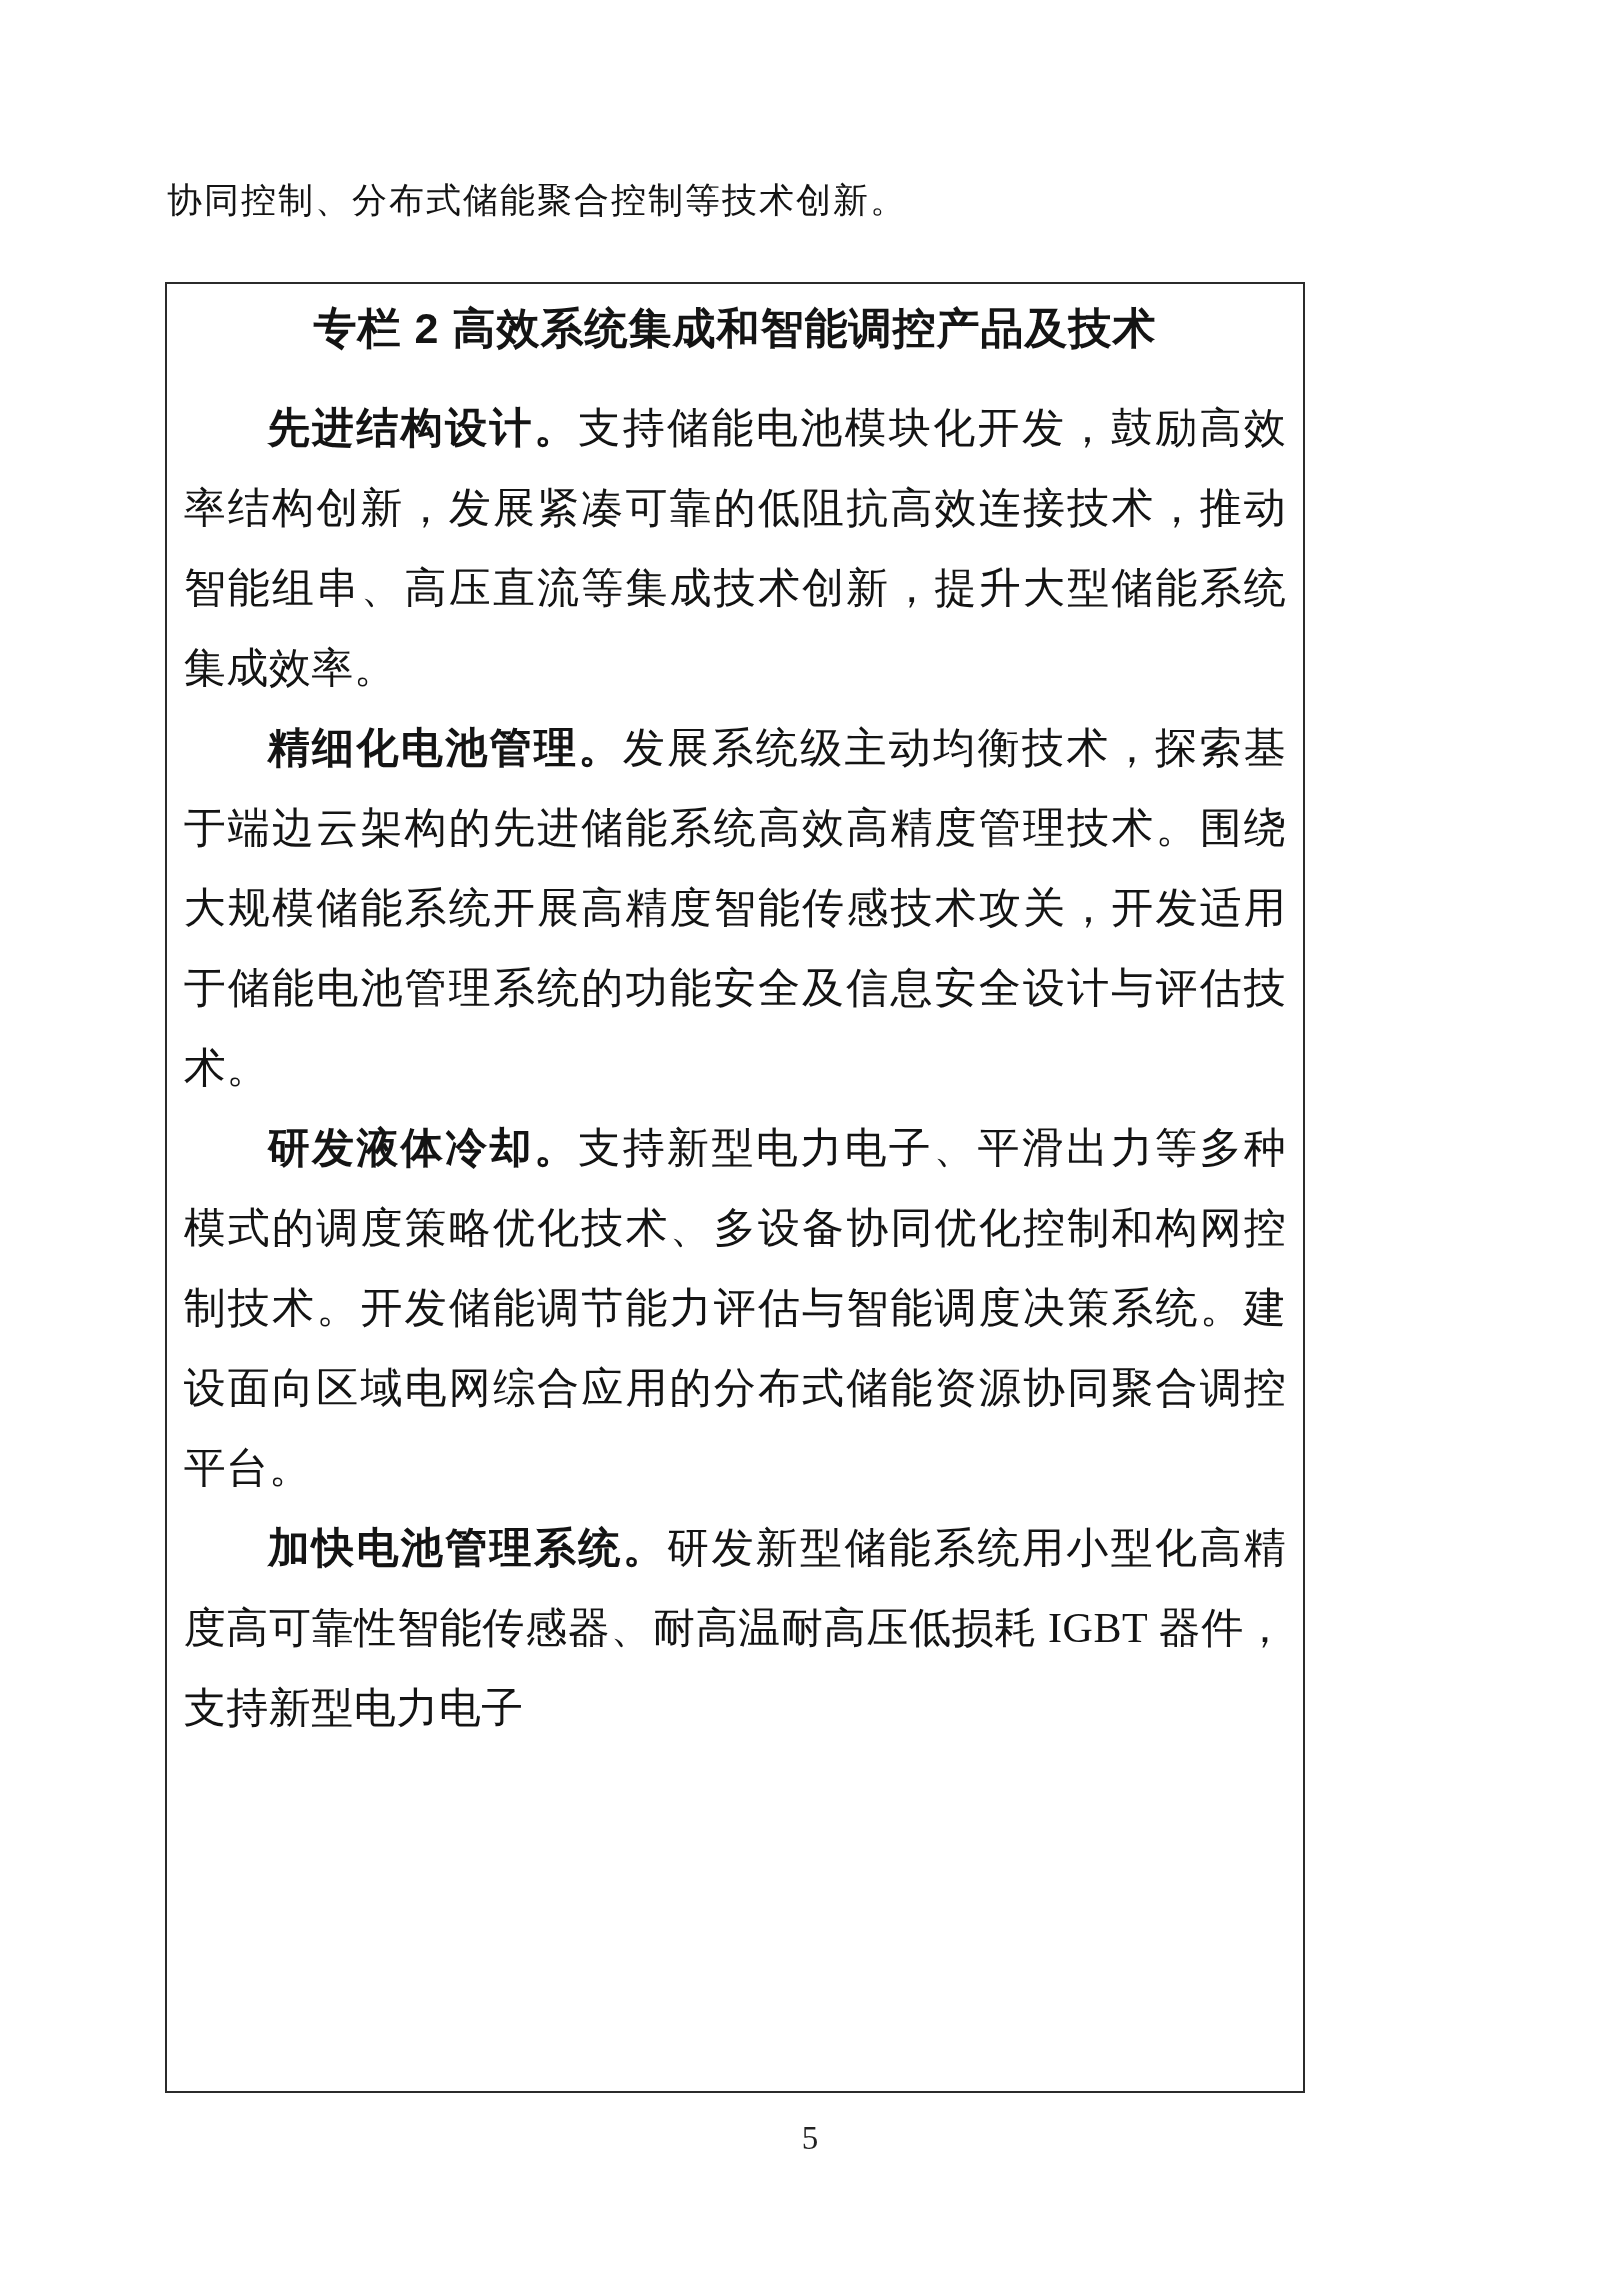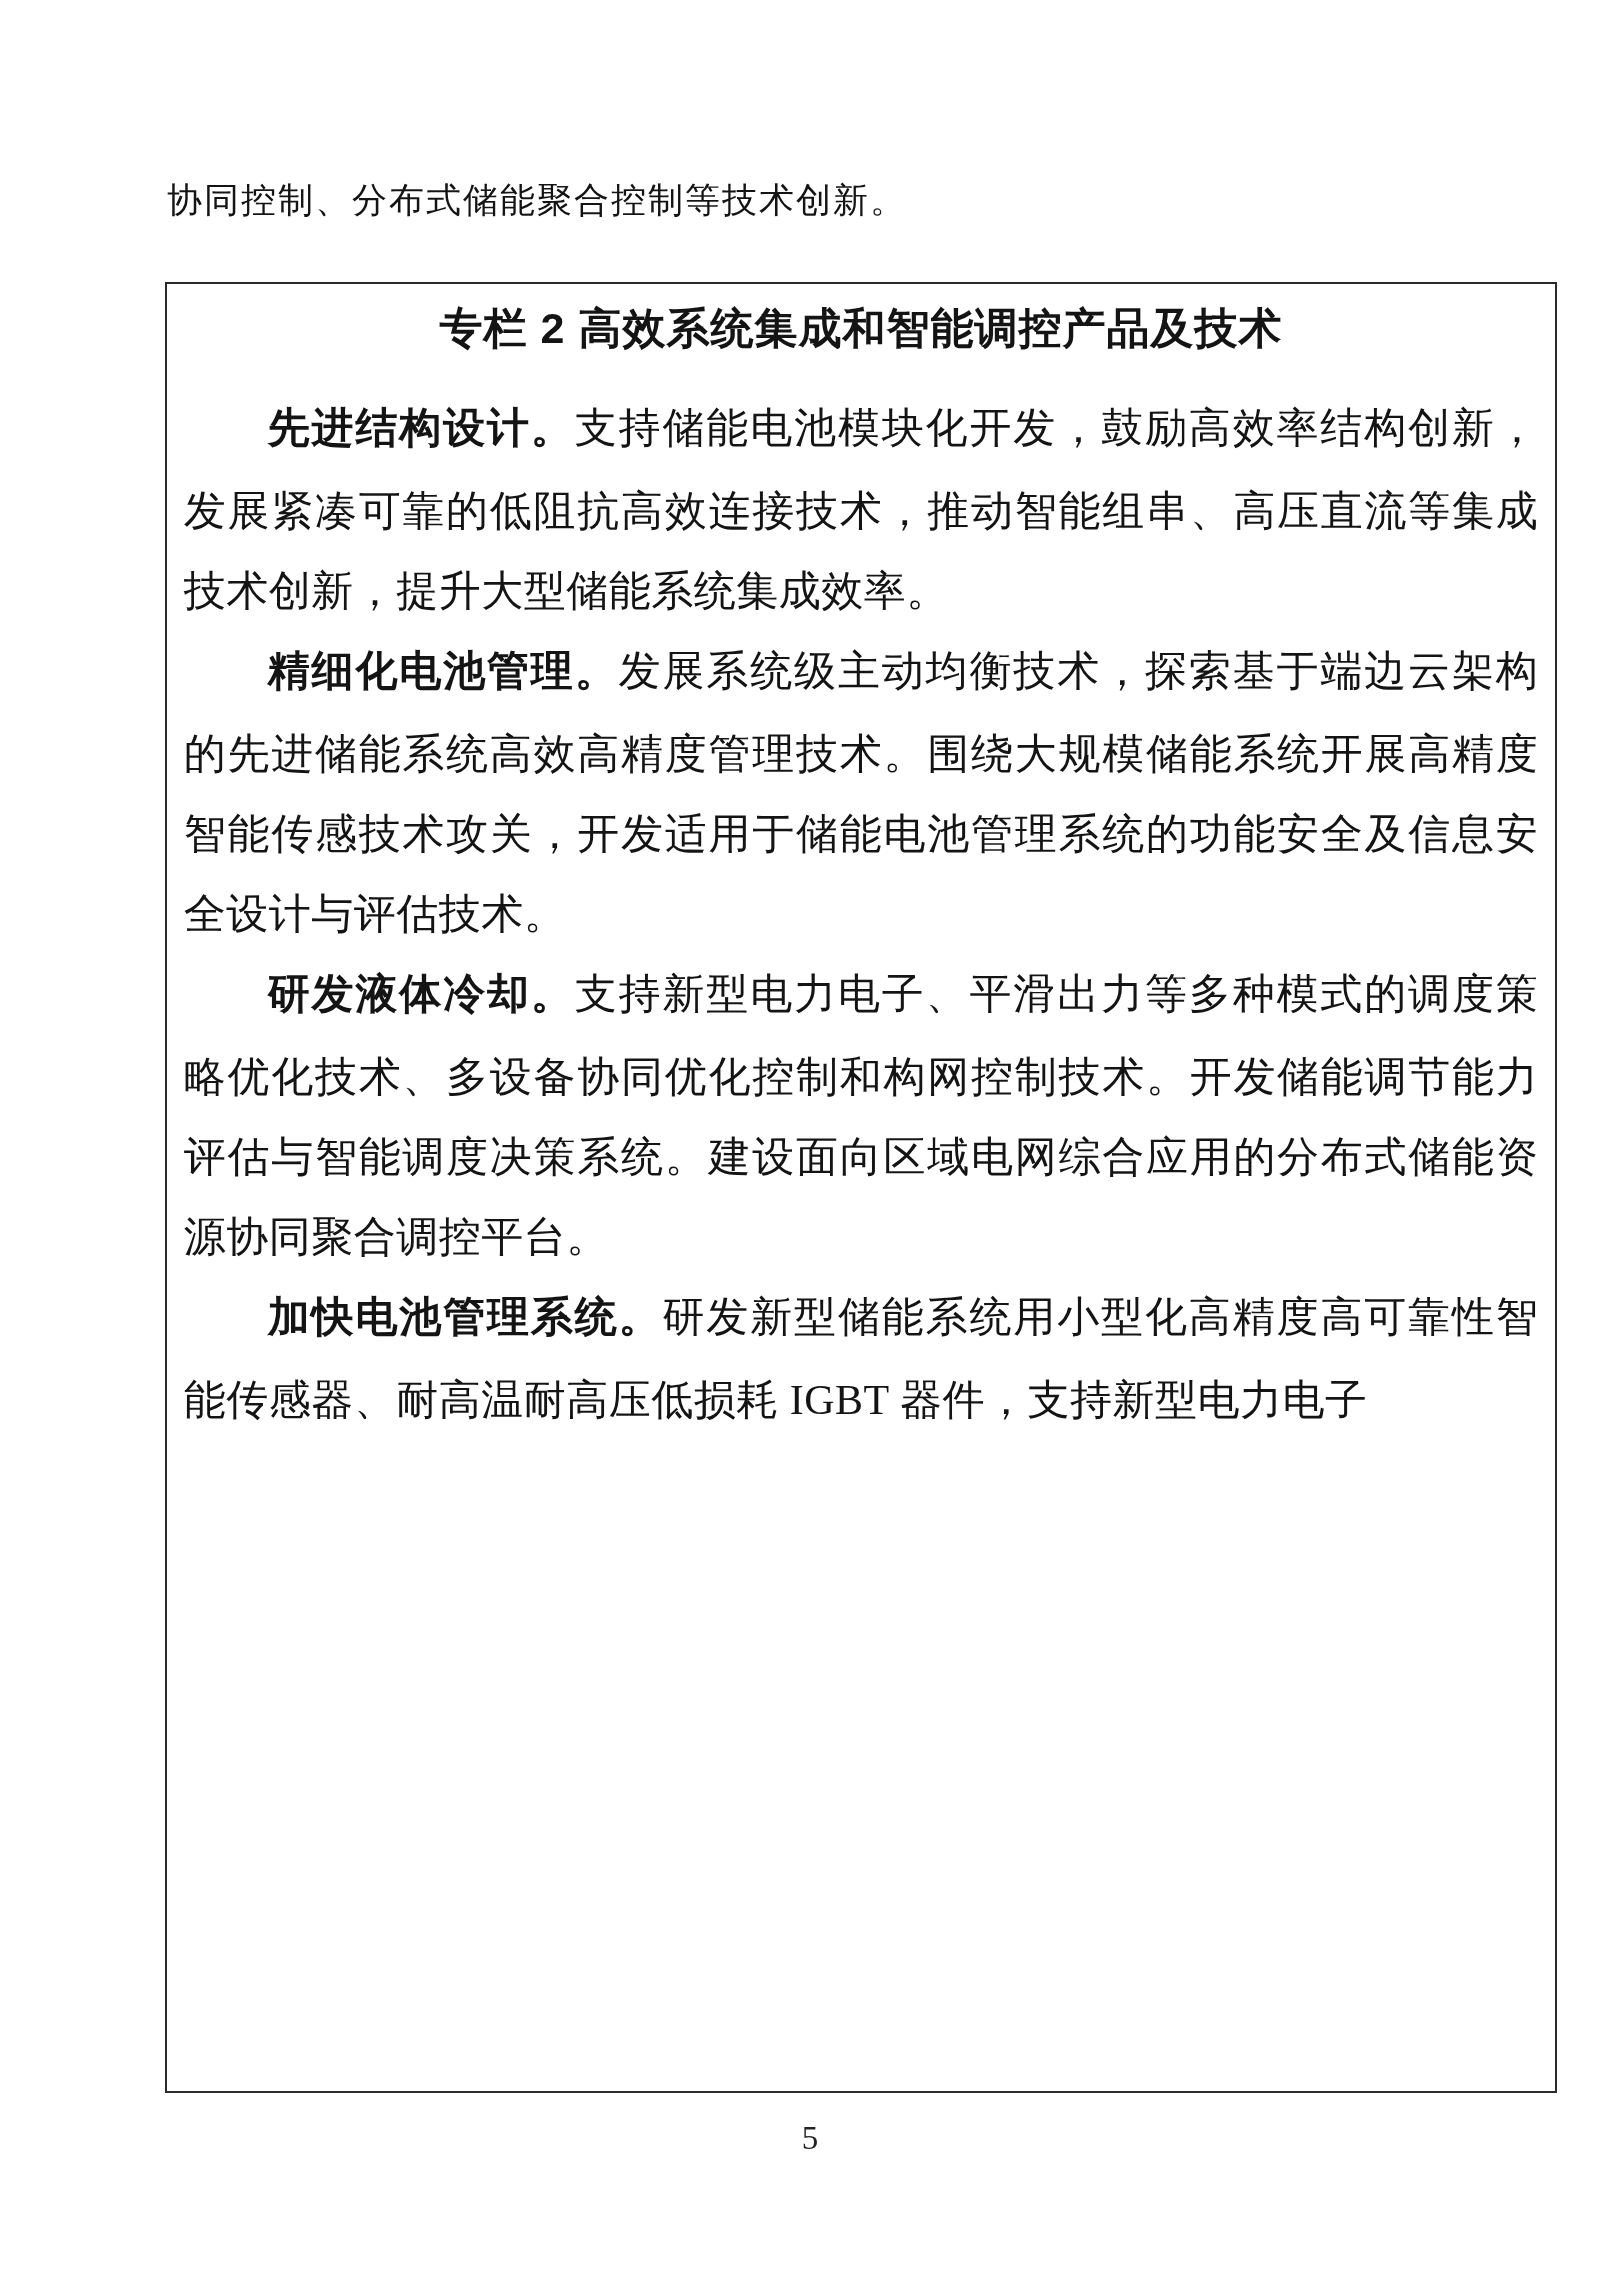--- a/index.html
+++ b/index.html
@@ -31,7 +31,7 @@
     position: absolute;
     top: 282px;
     left: 165px;
-    width: 1392px;
+    width: 1140px;
     height: 1811px;
     box-sizing: border-box;
     border: 2.9px solid #2b2b2b;

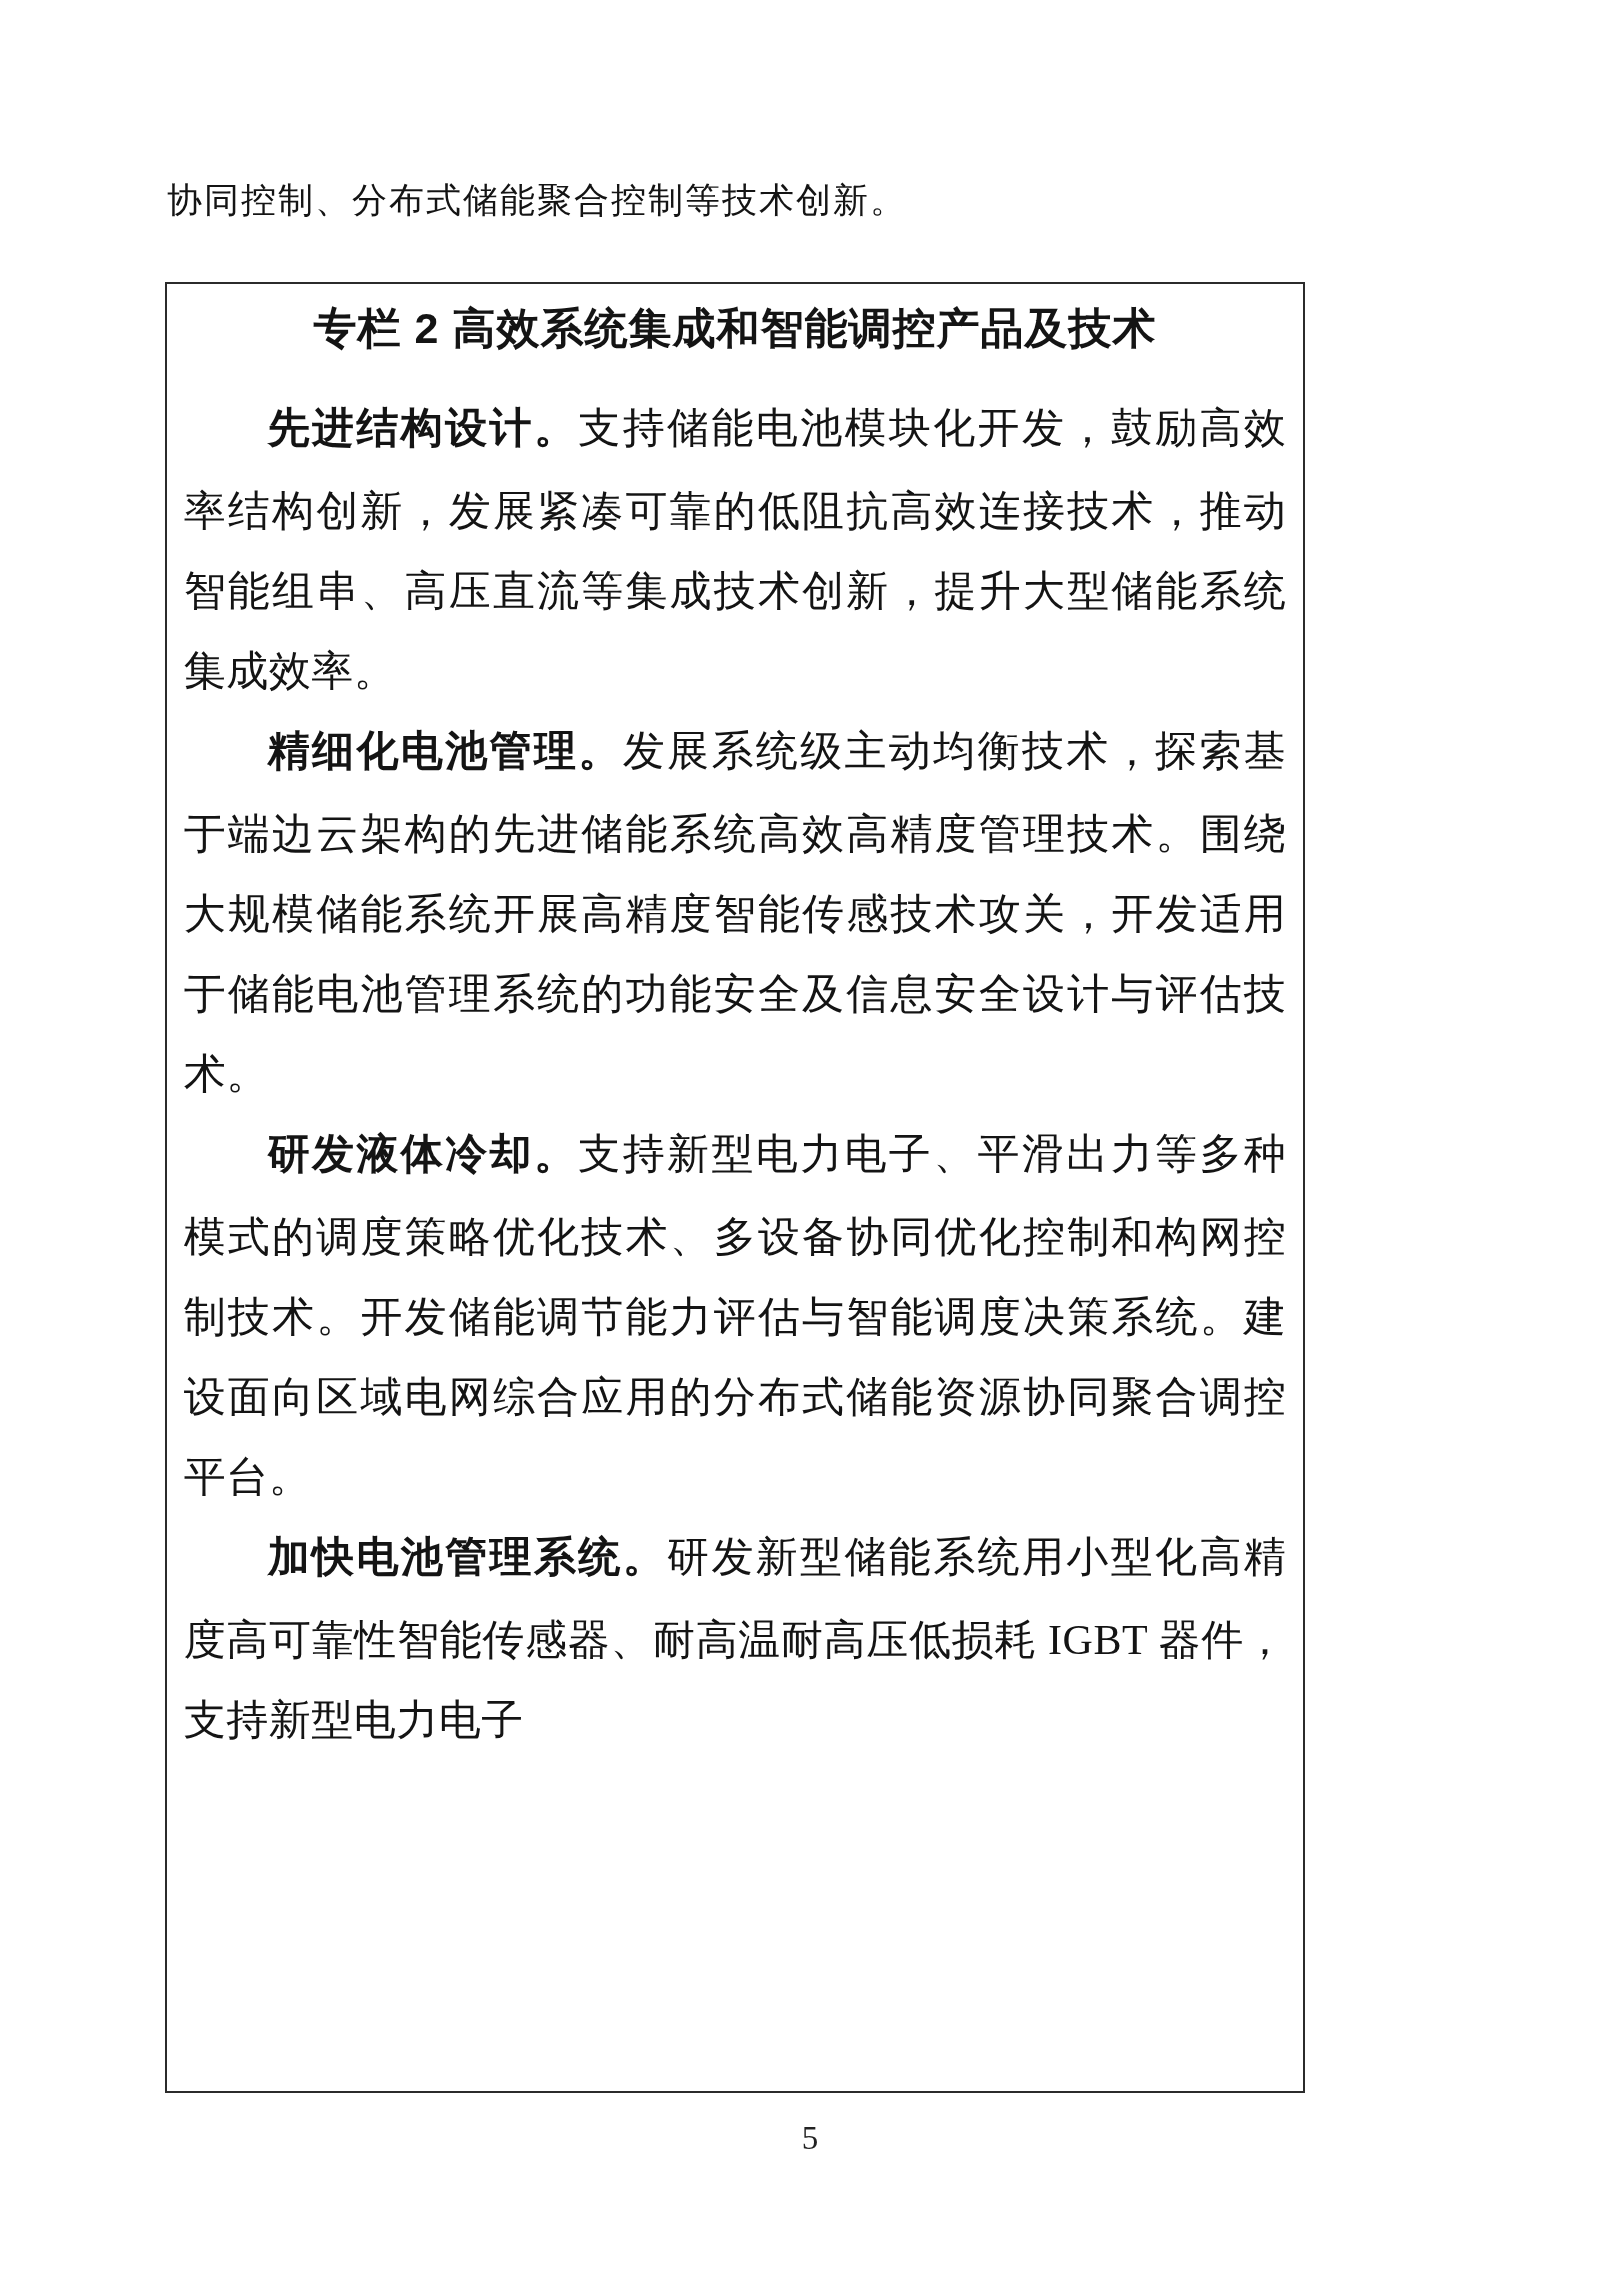--- a/index.html
+++ b/index.html
@@ -57,7 +57,7 @@
     letter-spacing: 0.5px;
   }
   .para .lead {
-    font-family: Liberation Mono, monospace;
+    font-family: Liberation Sans, sans-serif;
     font-weight: bold;
   }
   .page-number {

